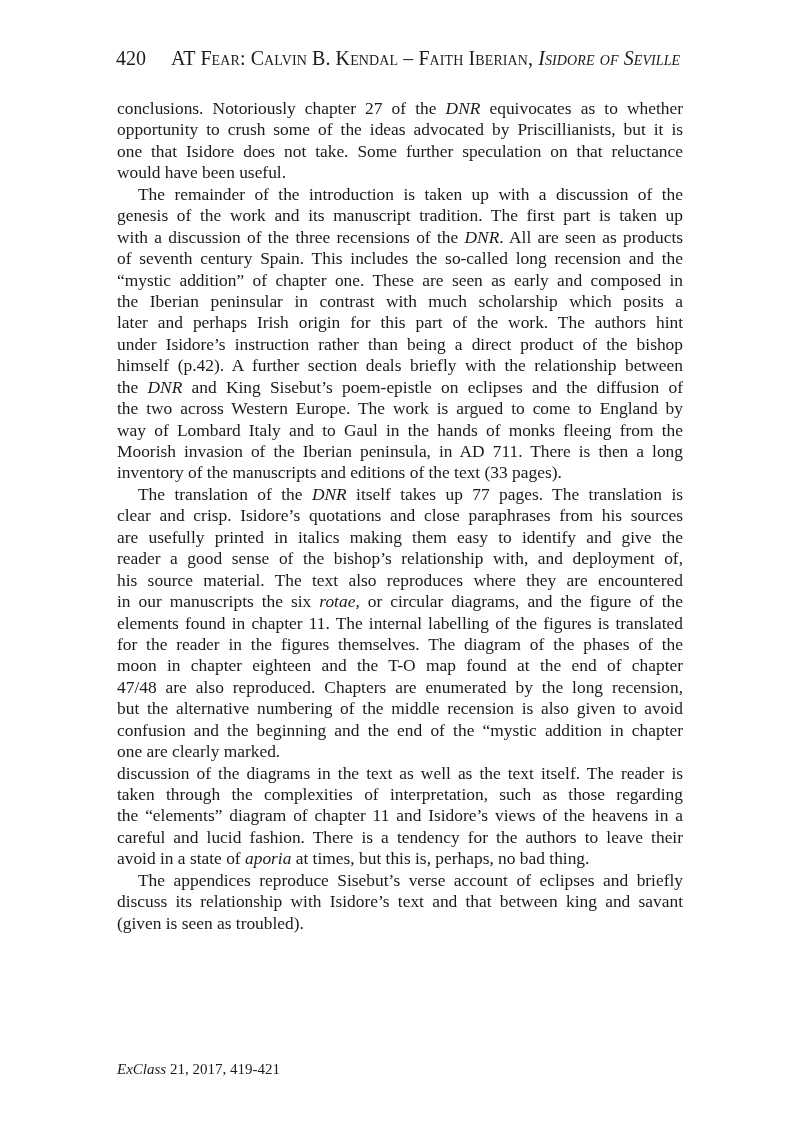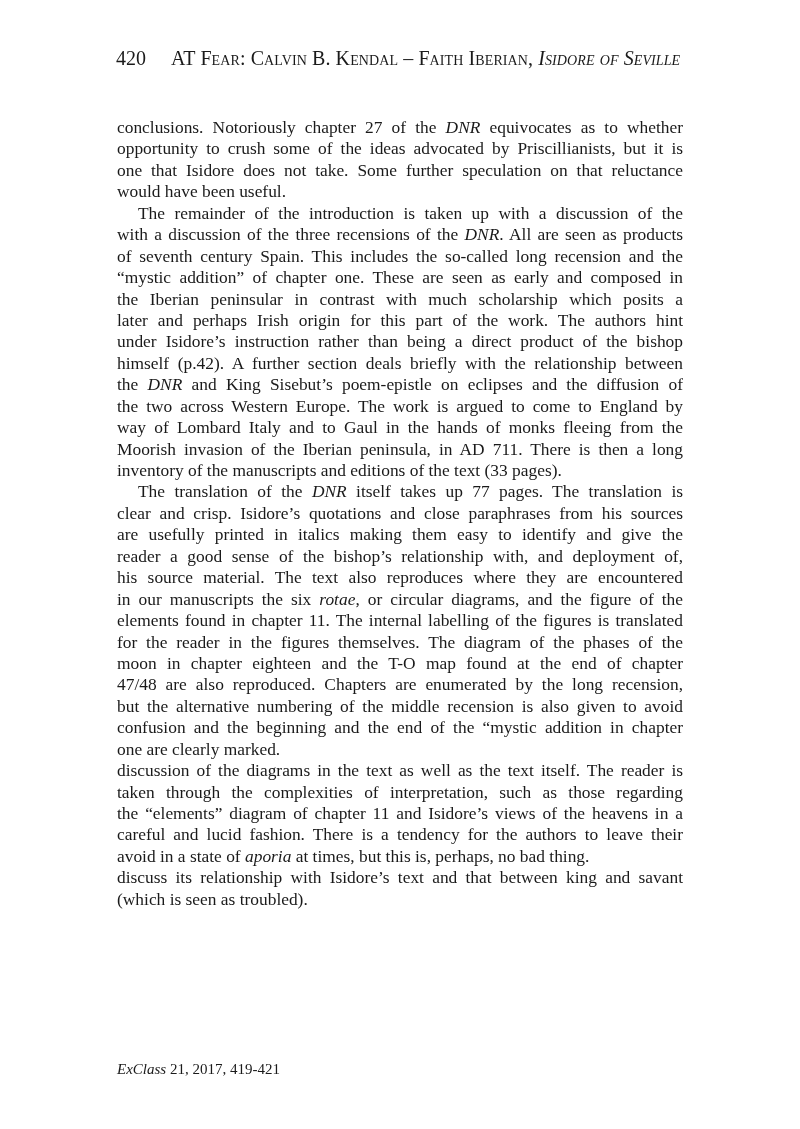--- a/index.html
+++ b/index.html
@@ -42,7 +42,7 @@
     }
     .body-text {
       position: absolute;
-      top: 117px;
+      top: 98px;
       left: 117px;
       width: 566px;
       font-size: 17.4px;

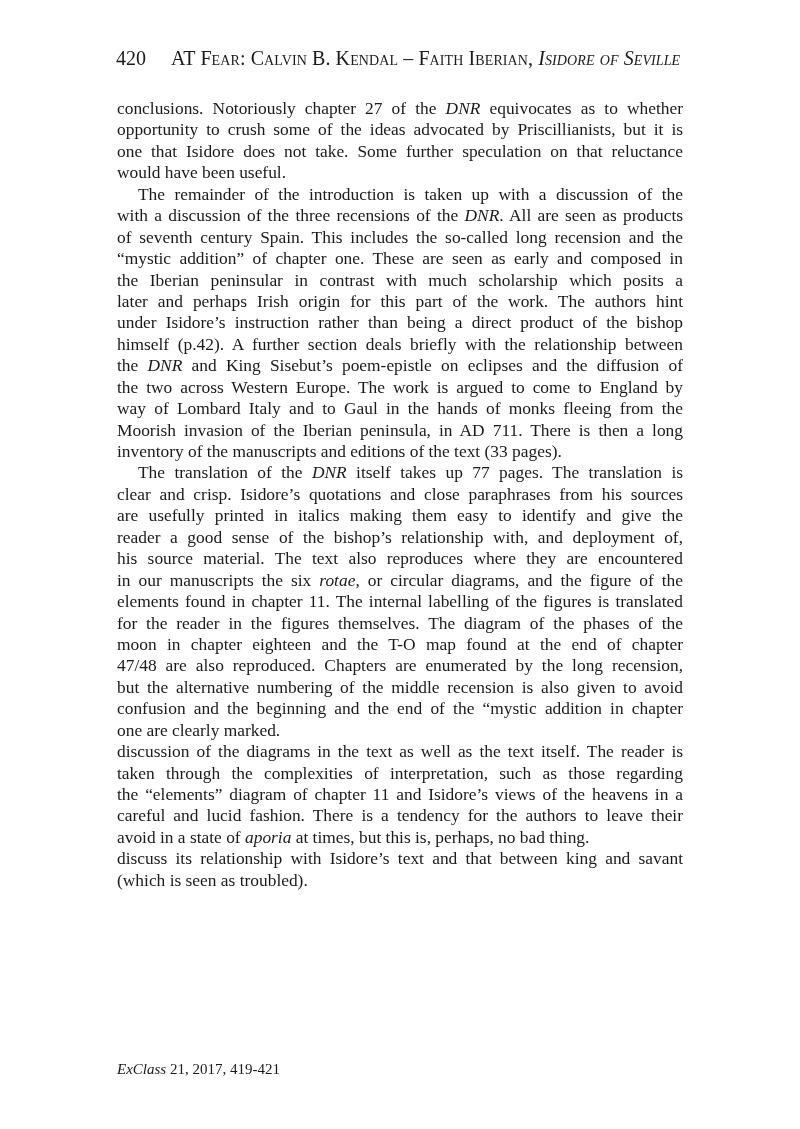--- a/index.html
+++ b/index.html
@@ -93,6 +93,7 @@
     </div>
     <div>
       <div class="line indent"><span>The remainder of the introduction is taken up with a discussion of the</span></div>
+      <div class="line"><span>genesis of the work and its manuscript tradition. The first part is taken up</span></div>
       <div class="line"><span>with a discussion of the three recensions of the </span><span class="it">DNR</span><span>. All are seen as products</span></div>
       <div class="line"><span>of seventh century Spain. This includes the so-called long recension and the</span></div>
       <div class="line"><span>“mystic addition” of chapter one. These are seen as early and composed in</span></div>

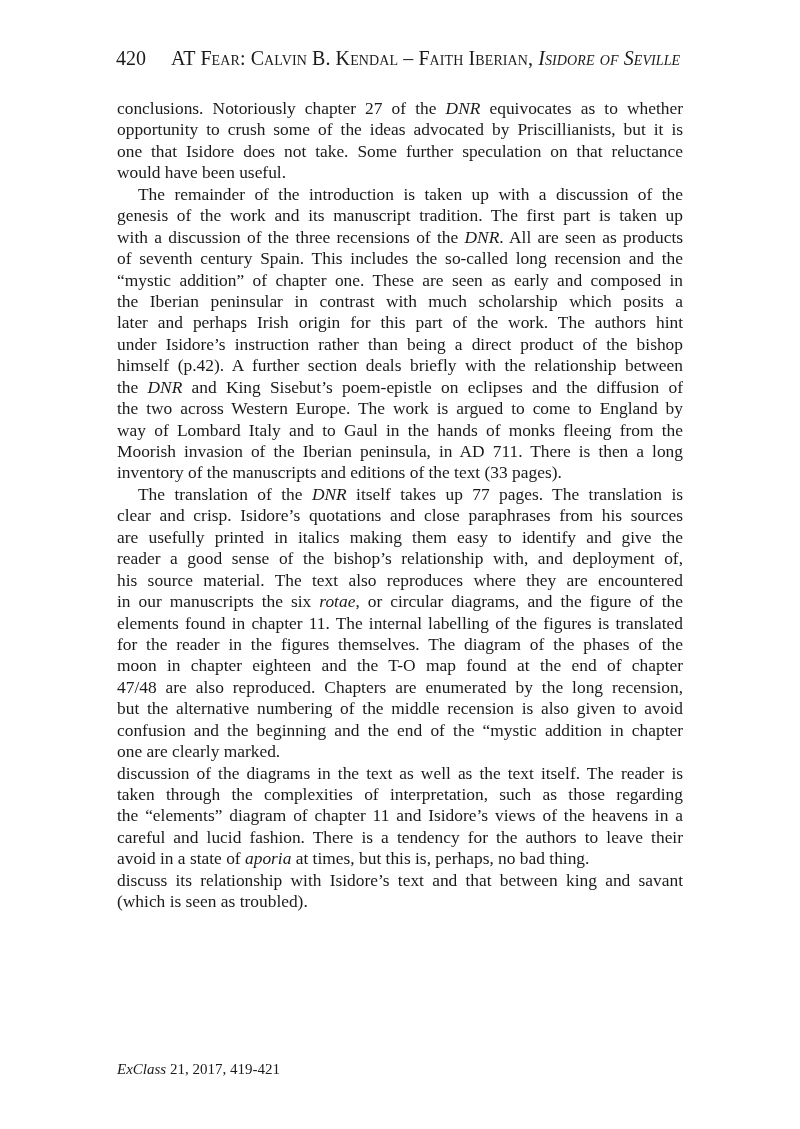--- a/index.html
+++ b/index.html
@@ -130,6 +130,7 @@
       <div class="line last"><span>avoid in a state of </span><span class="it">aporia</span><span> at times, but this is, perhaps, no bad thing.</span></div>
     </div>
     <div>
+      <div class="line indent"><span>The appendices reproduce Sisebut’s verse account of eclipses and briefly</span></div>
       <div class="line"><span>discuss its relationship with Isidore’s text and that between king and savant</span></div>
       <div class="line last"><span>(which is seen as troubled).</span></div>
     </div>

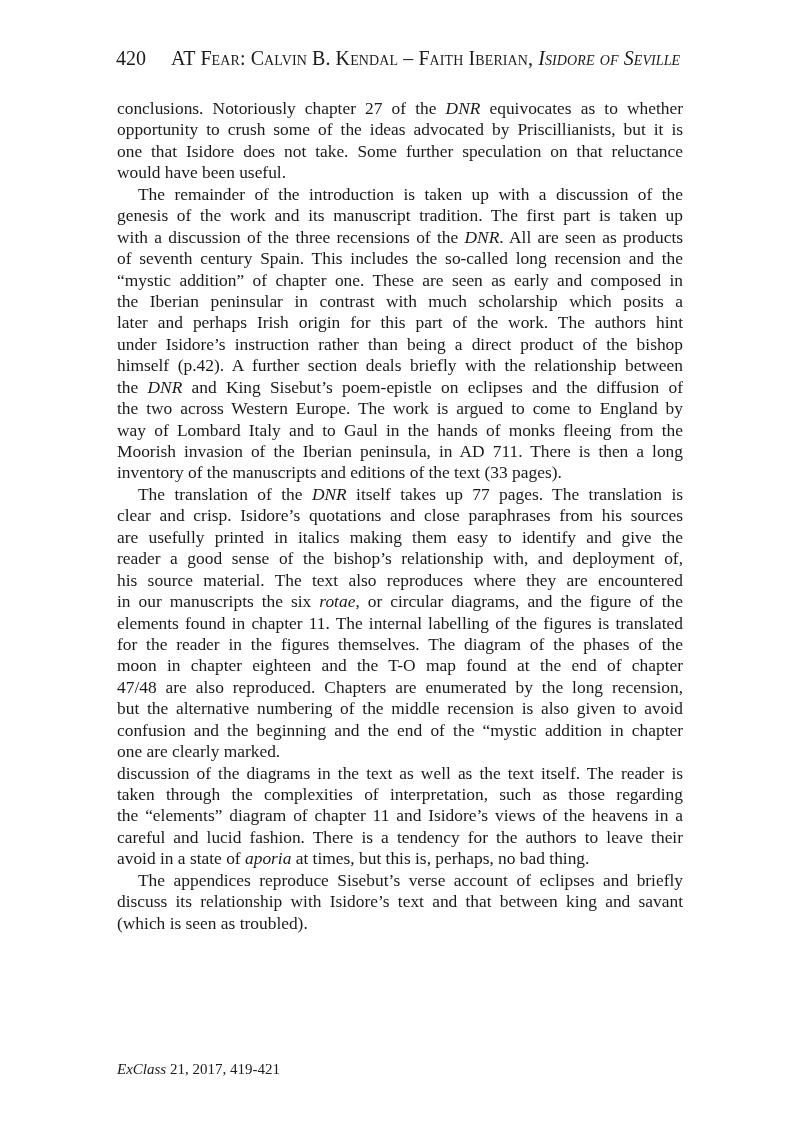--- a/index.html
+++ b/index.html
@@ -132,7 +132,7 @@
     <div>
       <div class="line indent"><span>The appendices reproduce Sisebut’s verse account of eclipses and briefly</span></div>
       <div class="line"><span>discuss its relationship with Isidore’s text and that between king and savant</span></div>
-      <div class="line last"><span>(which is seen as troubled).</span></div>
+      <div class="line last"><span>(given is seen as troubled).</span></div>
     </div>
   </div>
 

